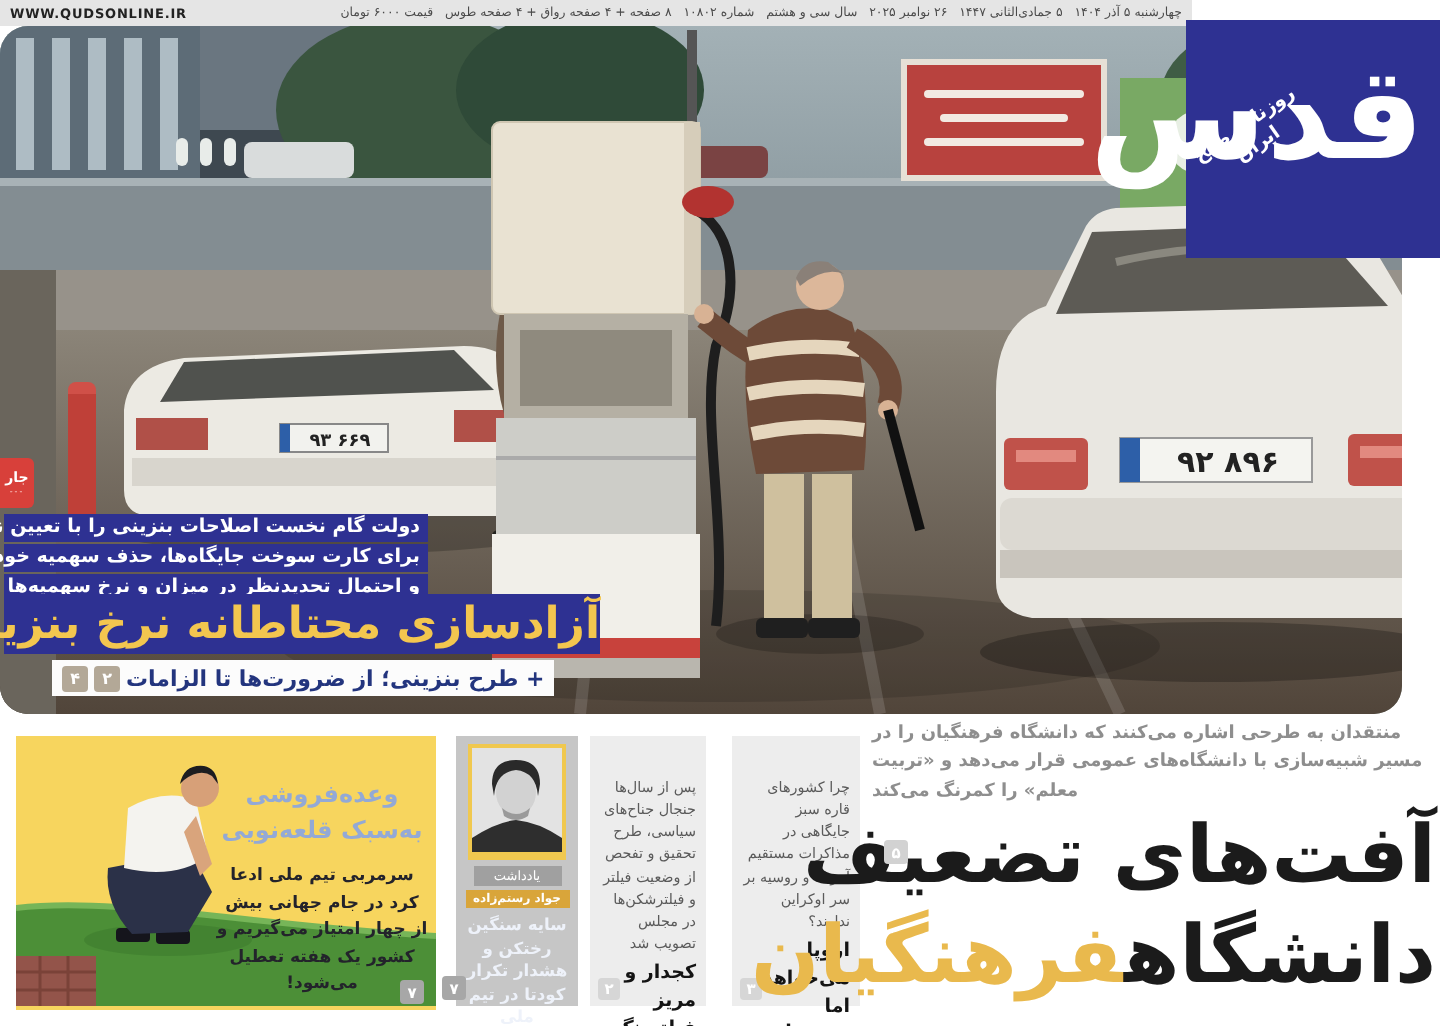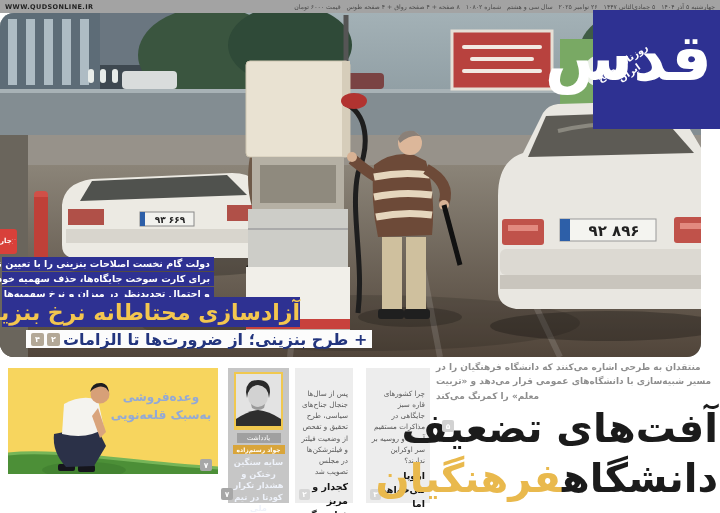--- a/index.html
+++ b/index.html
@@ -8,7 +8,7 @@
   #page{position:absolute;inset:0;width:720px;height:513px;background:#fff;}
 
   
-  .topstrip{position:absolute;left:0;top:0;width:720px;height:13px;background:#a3a3a3;
+  .topstrip{position:absolute;left:0;top:0;width:596px;height:13px;background:#e5e5e5;
             display:flex;align-items:center;justify-content:space-between;padding:0 5px;box-sizing:border-box;}
   .site-url{font-size:6.5px;font-weight:bold;color:#222;letter-spacing:.4px;}
   .dateline{direction:rtl;font-size:6.2px;color:#4a4a4a;white-space:pre;}

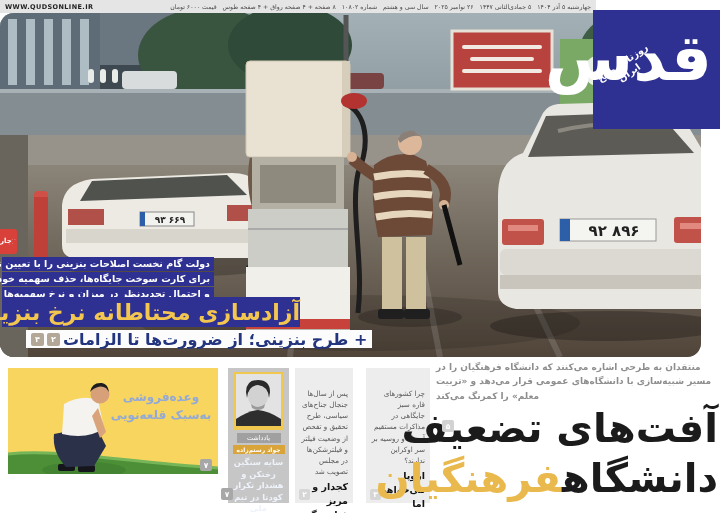--- a/index.html
+++ b/index.html
@@ -24,7 +24,7 @@
 
   
   .red-tab{position:absolute;left:0;top:229px;width:17px;height:25px;background:#d8403a;z-index:8;
-           border-radius:0 3px 3px 0;display:flex;align-items:center;justify-content:center;}
+           border-radius:0 3px 3px 0;display:flex;flex-direction:column;align-items:center;justify-content:center;}
   .red-tab .t{color:#fff;font-size:7px;font-weight:bold;direction:rtl;line-height:1;}
   .red-tab .d{color:#ffd9d7;font-size:4px;letter-spacing:1px;line-height:1;margin-top:1px;}
 

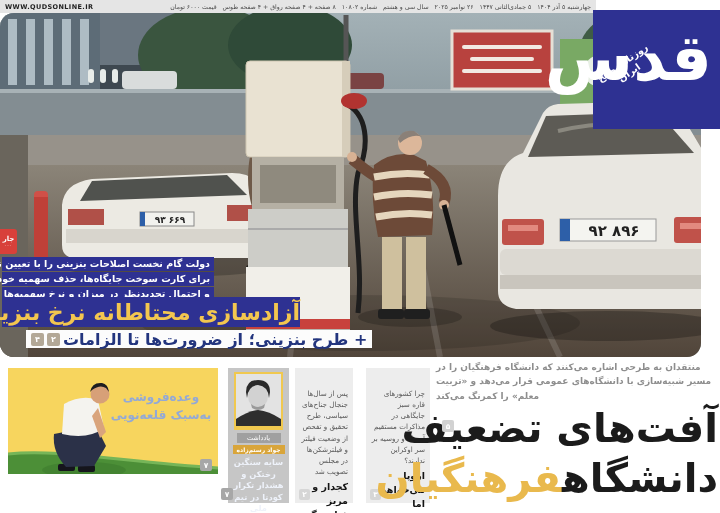--- a/index.html
+++ b/index.html
@@ -37,7 +37,7 @@
   .headline-box span{color:#f3c64f;font-size:22px;font-weight:bold;white-space:nowrap;}
   .subline{position:absolute;left:26px;top:330px;height:18px;background:#fcfcfc;z-index:6;
            display:flex;direction:rtl;align-items:center;gap:3px;padding:0 5px;}
-  .subline .txt{color:#23357e;font-weight:bold;font-size:16px;white-space:nowrap;}
+  .subline .txt{color:#23357e;font-weight:bold;font-size:11px;white-space:nowrap;}
   .badge-sm{width:13px;height:13px;background:#b3a897;color:#fff;font-size:8px;font-weight:bold;
             display:flex;align-items:center;justify-content:center;border-radius:2px;flex:0 0 auto;}
 

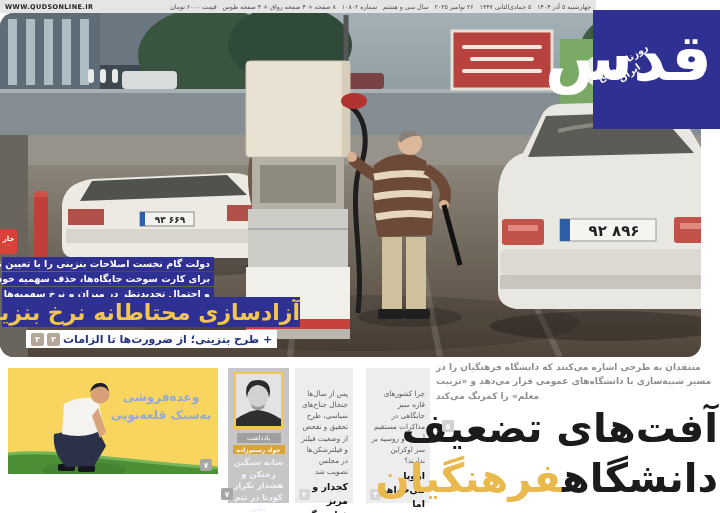--- a/index.html
+++ b/index.html
@@ -49,7 +49,7 @@
   .bottom{position:absolute;left:0;top:357px;width:720px;height:156px;background:#fff;}
 
   
-  .sport-panel{position:absolute;left:8px;top:11px;width:210px;height:106px;background:#f7d55e;overflow:hidden;}
+  .sport-panel{position:absolute;left:8px;top:11px;width:210px;height:137px;background:#f7d55e;overflow:hidden;}
   .sport-scene{position:absolute;left:0;top:0;}
   .sport-title{position:absolute;right:6px;top:20px;width:102px;direction:rtl;text-align:center;
                color:#93a9d6;font-size:12px;font-weight:bold;line-height:1.5;}

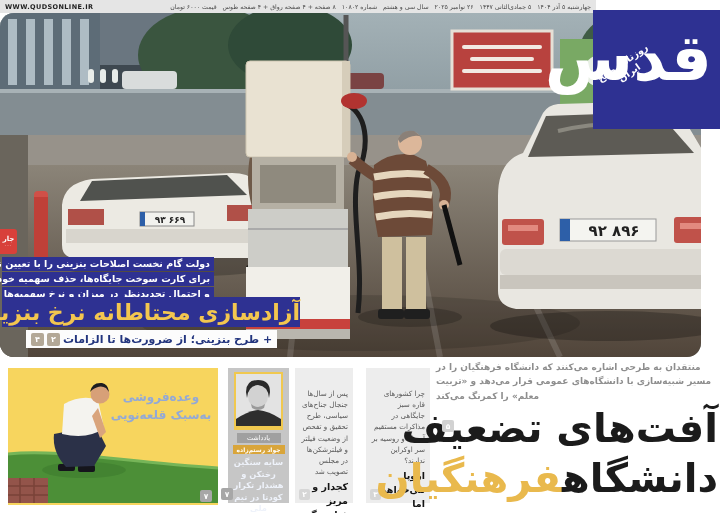--- a/index.html
+++ b/index.html
@@ -271,6 +271,7 @@
         <path d="M82,24 Q84,14 94,15 Q100,16 101,24 L98,20 Q92,16 84,22 Z" fill="#1d1d20"></path>
       </svg>
       <div class="sport-title">وعده‌فروشی به‌سبک قلعه‌نویی</div>
+      <div class="sport-body">سرمربی تیم ملی ادعا کرد در جام جهانی بیش از چهار امتیاز می‌گیریم و کشور یک هفته تعطیل می‌شود!</div>
       <span class="badge sport-badge">۷</span>
     </div>
 

